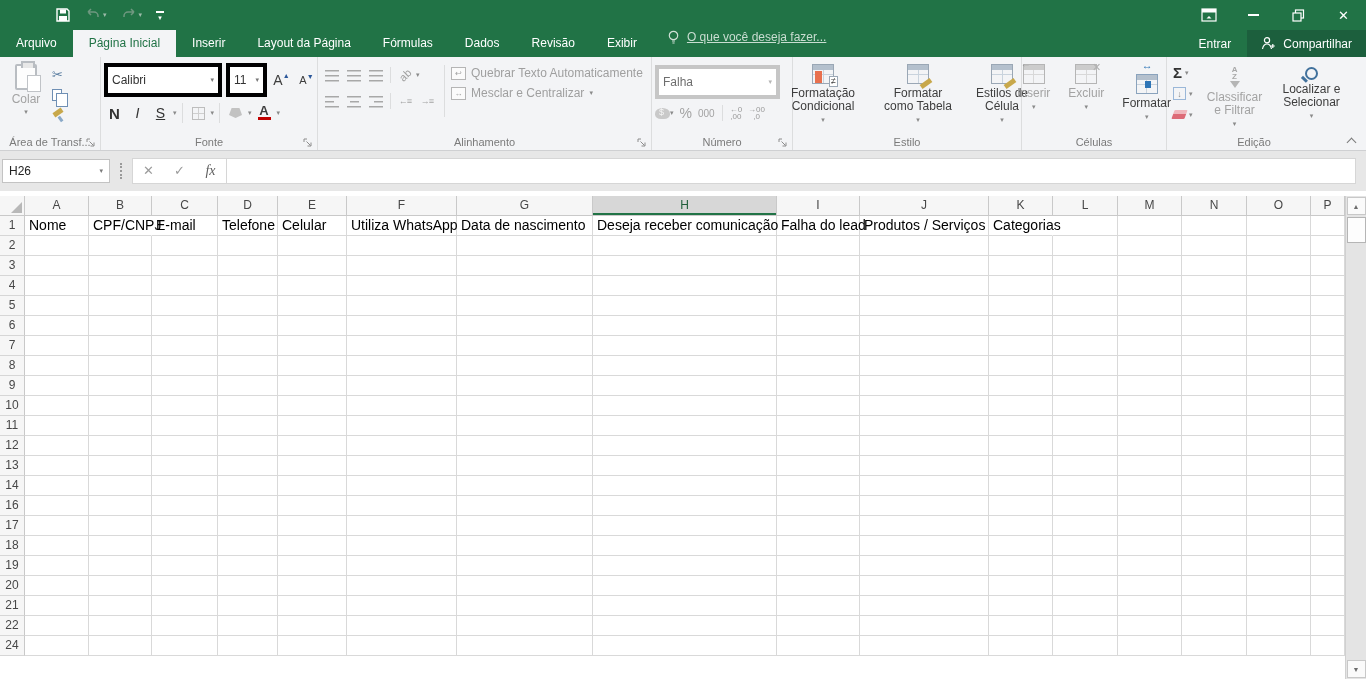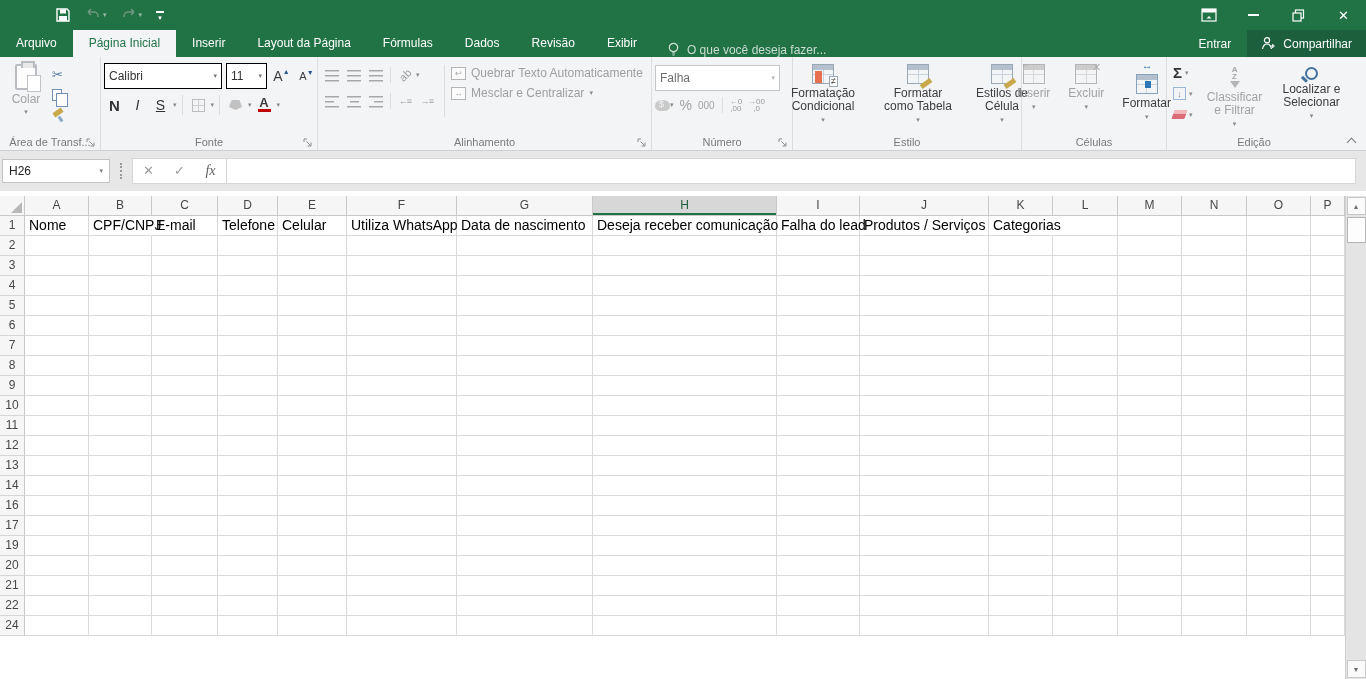--- a/index.html
+++ b/index.html
@@ -19,7 +19,7 @@
   .tabrow { height:27px; background:#217346; display:flex; align-items:stretch; }
   .tab { padding:0 16px; line-height:27px; color:#fff; font-size:12px; cursor:default; }
   .tab.active { background:#f3f4f6; color:#217346; }
-  .tellme { display:flex; align-items:flex-end; gap:7px; padding:0 14px; color:#c9ddd1; }
+  .tellme { display:flex; align-items:flex-start; gap:7px; padding:0 14px; color:#c9ddd1;text-decoration:underline; }
   .tabrow-right { margin-left:auto; display:flex; align-items:stretch; }
   .signin { display:flex; align-items:center; padding:0 16px; color:#fff; }
   .share { display:flex; align-items:center; gap:7px; padding:0 14px; color:#fff; background:#1c5f3d; }

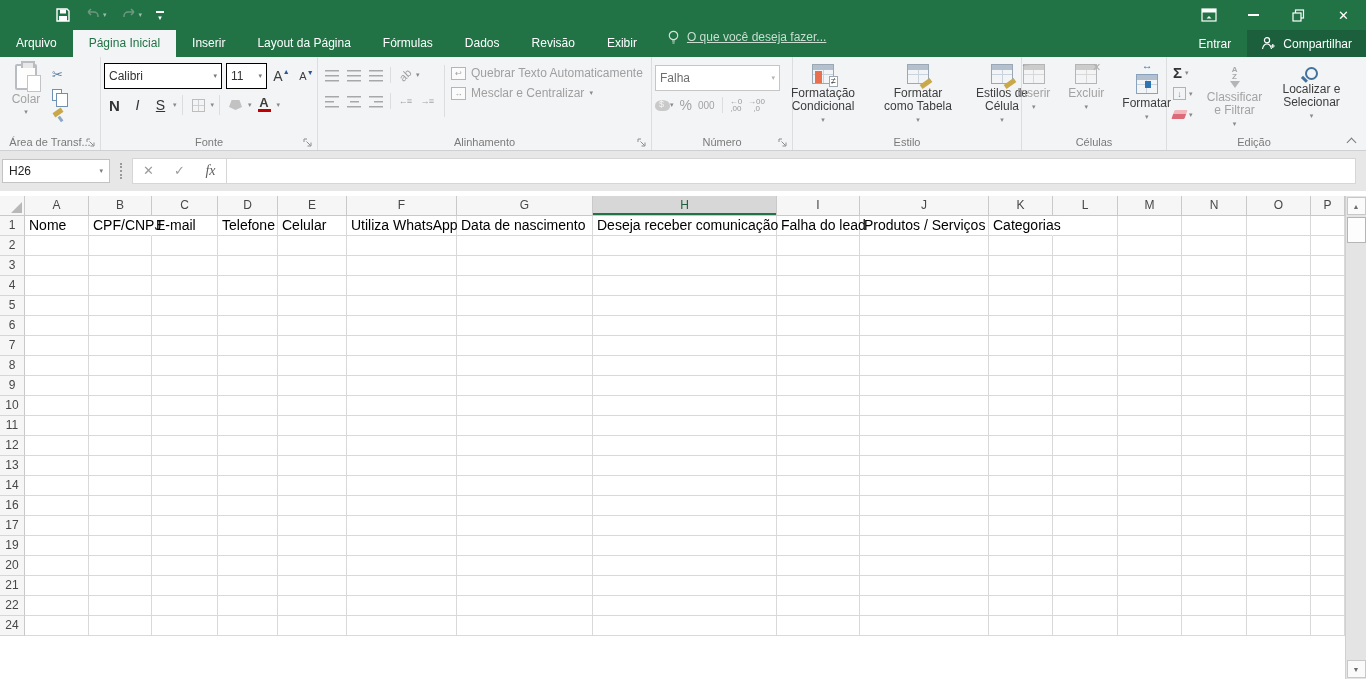--- a/index.html
+++ b/index.html
@@ -49,7 +49,7 @@
   .brush-icon::after { content:""; position:absolute; left:7px; top:6px; width:3px; height:6px; background:#8aa9c8; transform:rotate(-35deg); }
 
   
-  .combo { background:#fff; border:1px solid #000000; height:26px; display:flex; align-items:center; padding:0 4px; font-size:12px; color:#333; }
+  .combo { background:#fff; border:4px solid #000000; height:34px; display:flex; align-items:center; padding:0 4px; font-size:12px; color:#333; }
   .combo .carr { margin-left:auto; font-size:7px; color:#777; padding-left:5px; }
   .fbtn { min-width:21px; height:22px; display:flex; align-items:center; justify-content:center; font-size:13px; }
   .fbig { font-size:15px; font-weight:bold; color:#333; }

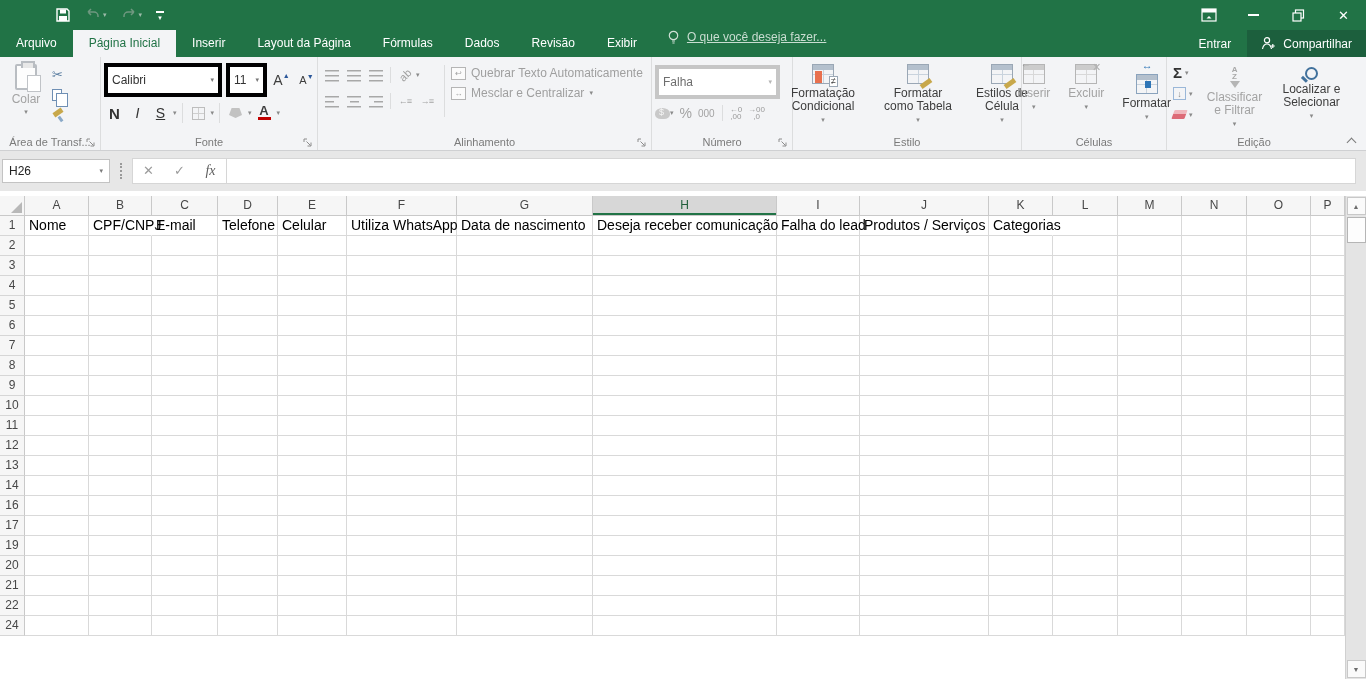--- a/index.html
+++ b/index.html
@@ -801,6 +801,25 @@
           <span class="cell" style="width: 34px;"></span>
         </div>
         <div class="grow">
+          <span class="rowh">18</span>
+          <span class="cell" style="width: 64px;"></span>
+          <span class="cell" style="width: 63px;"></span>
+          <span class="cell" style="width: 66px;"></span>
+          <span class="cell" style="width: 60px;"></span>
+          <span class="cell" style="width: 69px;"></span>
+          <span class="cell" style="width: 110px;"></span>
+          <span class="cell" style="width: 136px;"></span>
+          <span class="cell" style="width: 184px;"></span>
+          <span class="cell" style="width: 83px;"></span>
+          <span class="cell" style="width: 129px;"></span>
+          <span class="cell" style="width: 64px;"></span>
+          <span class="cell" style="width: 65px;"></span>
+          <span class="cell" style="width: 64px;"></span>
+          <span class="cell" style="width: 65px;"></span>
+          <span class="cell" style="width: 64px;"></span>
+          <span class="cell" style="width: 34px;"></span>
+        </div>
+        <div class="grow">
           <span class="rowh">19</span>
           <span class="cell" style="width: 64px;"></span>
           <span class="cell" style="width: 63px;"></span>

